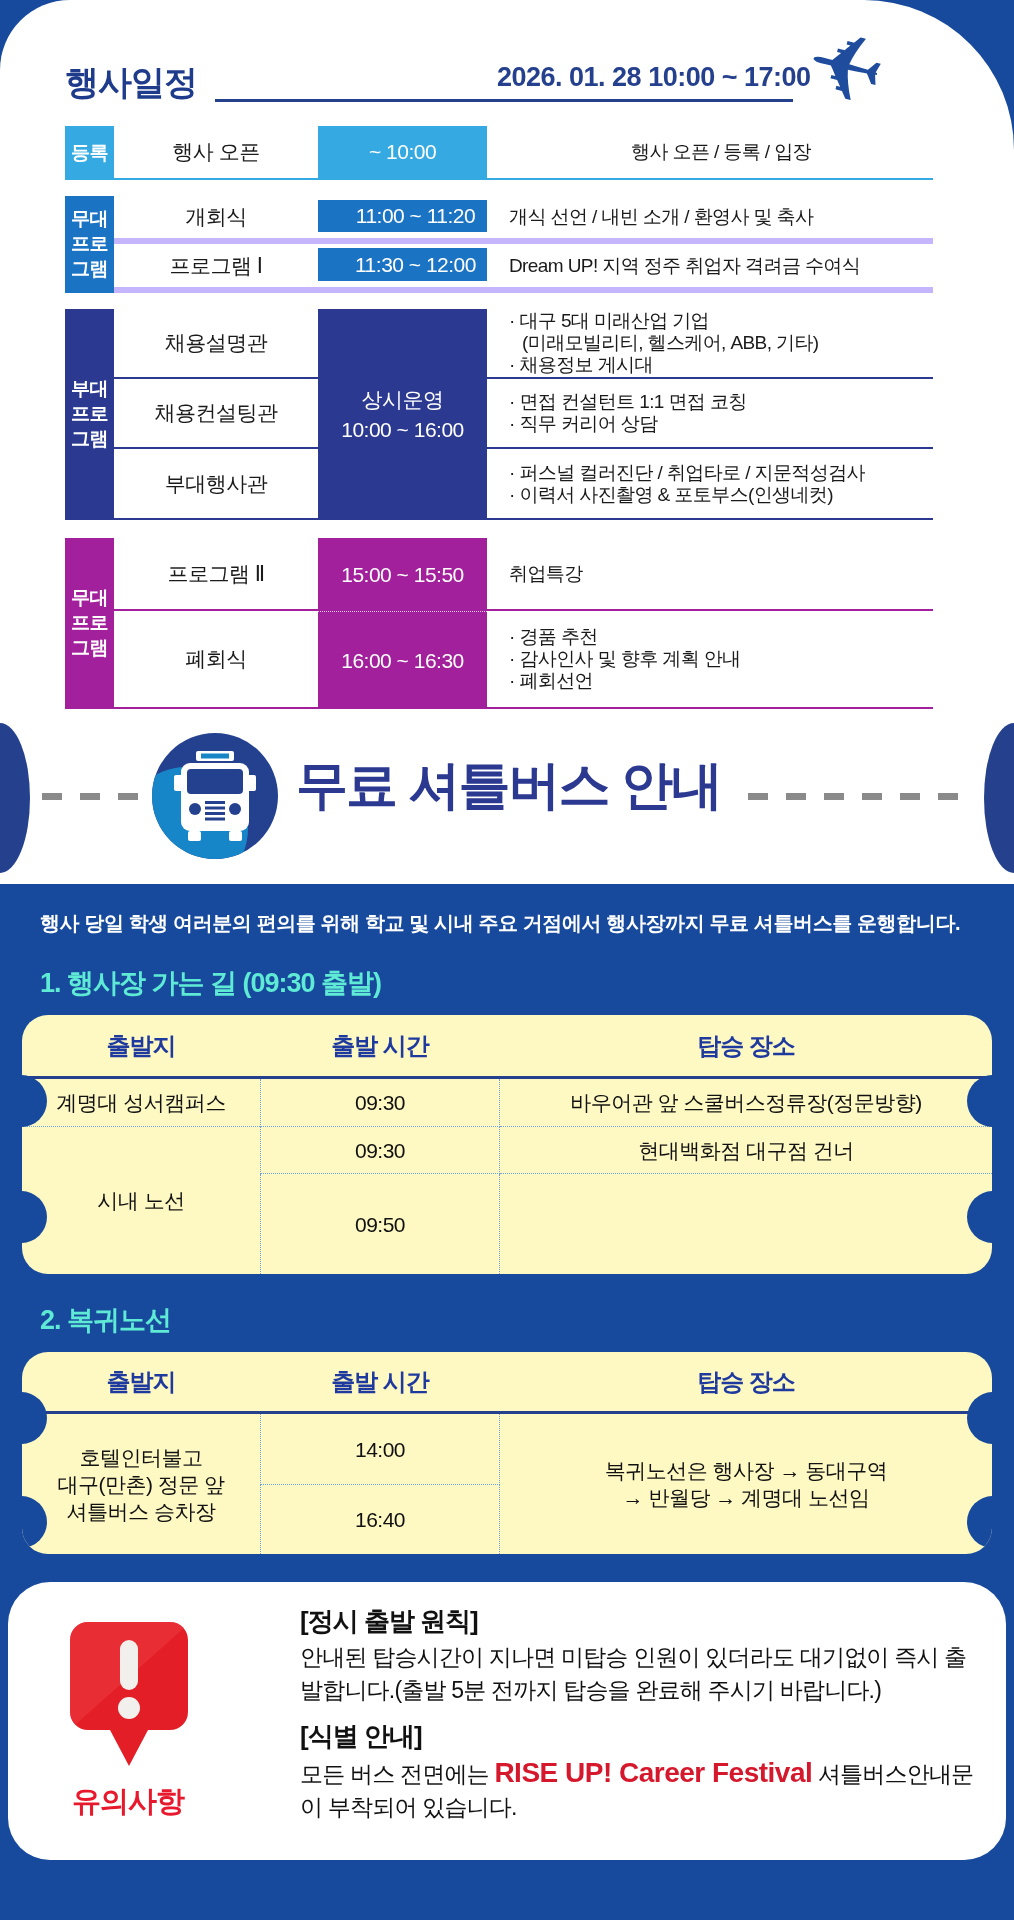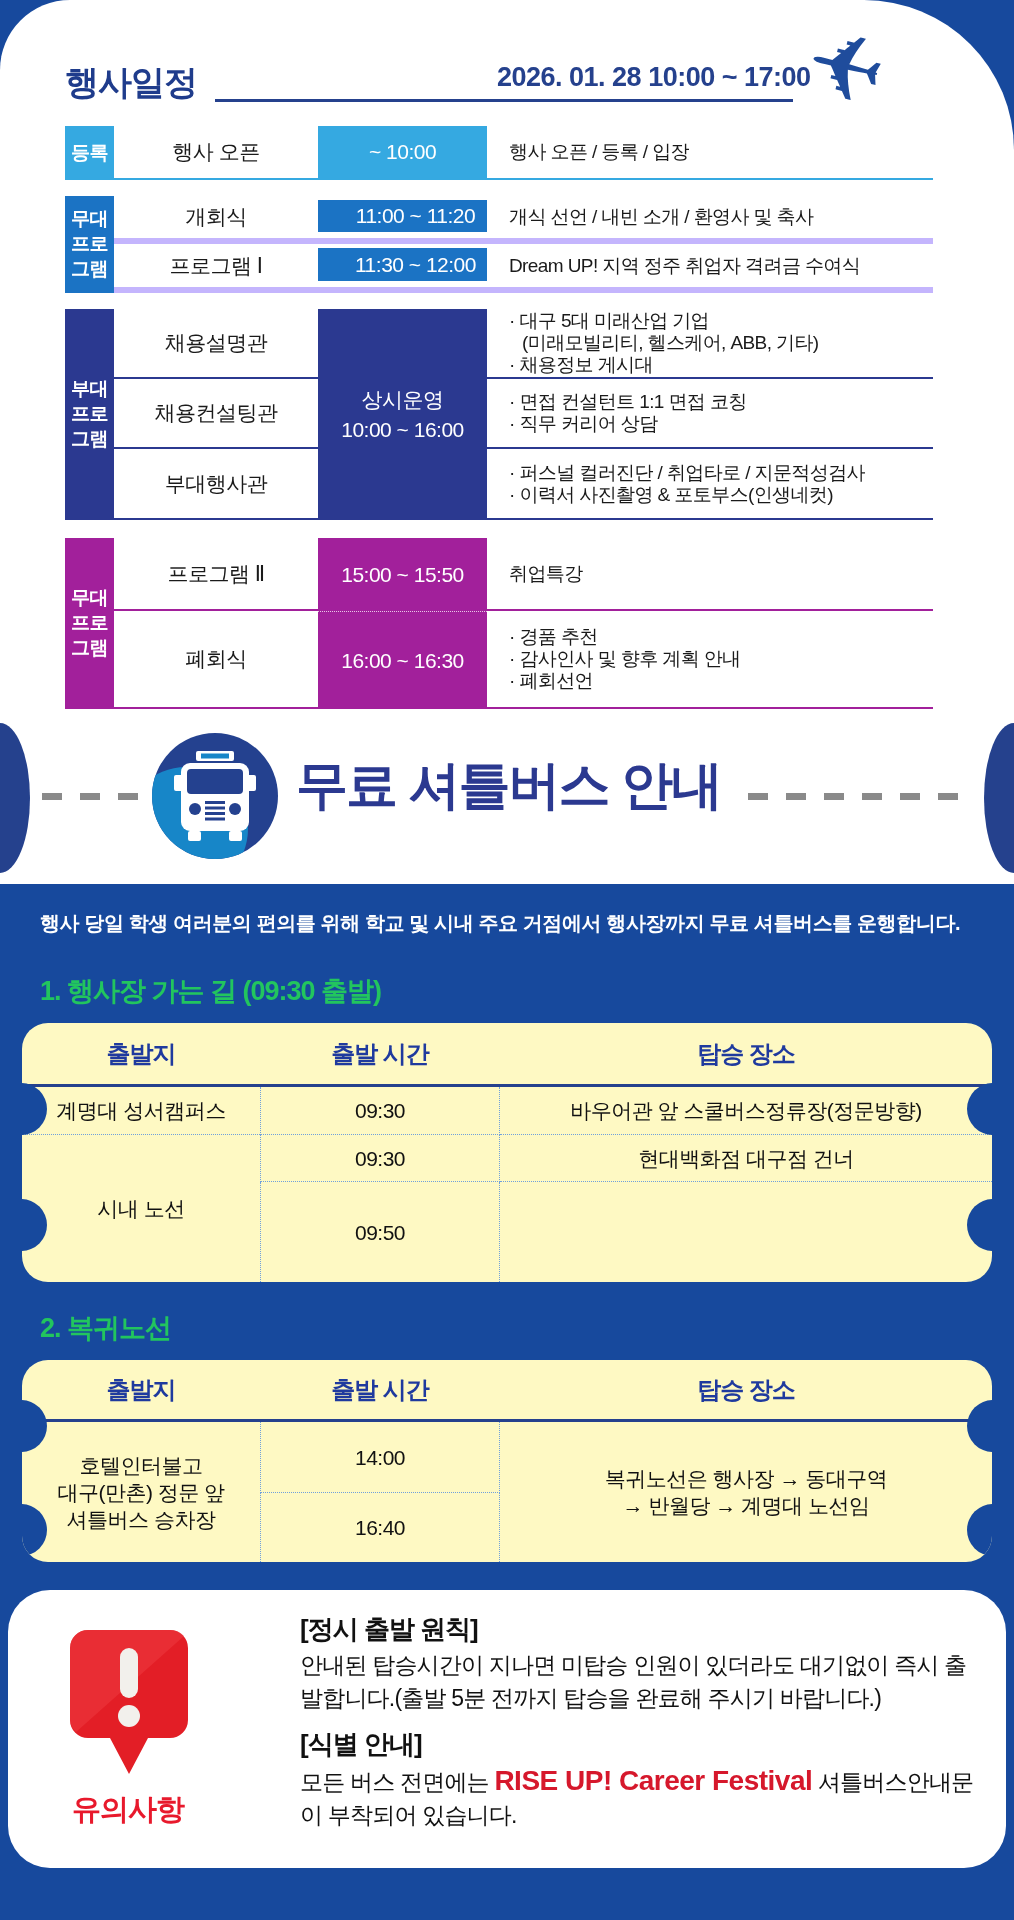--- a/index.html
+++ b/index.html
@@ -19,7 +19,7 @@
   
   .sched { margin:26px 0 0 65px; width:868px; }
   .group { display:grid; grid-template-columns:49px 204px 169px 1fr; position:relative; }
-  .group.g1 { grid-template-rows:54px; margin-bottom:16px; }
+  .group.g1 { grid-template-rows:54px; margin-bottom:16px;text-align:center; }
   .group.g2 { grid-template-rows:48px 49px; margin-bottom:16px; }
   .group.g3 { grid-template-rows:70px 70px 71px; margin-bottom:18px; }
   .group.g4 { grid-template-rows:73px 98px; }

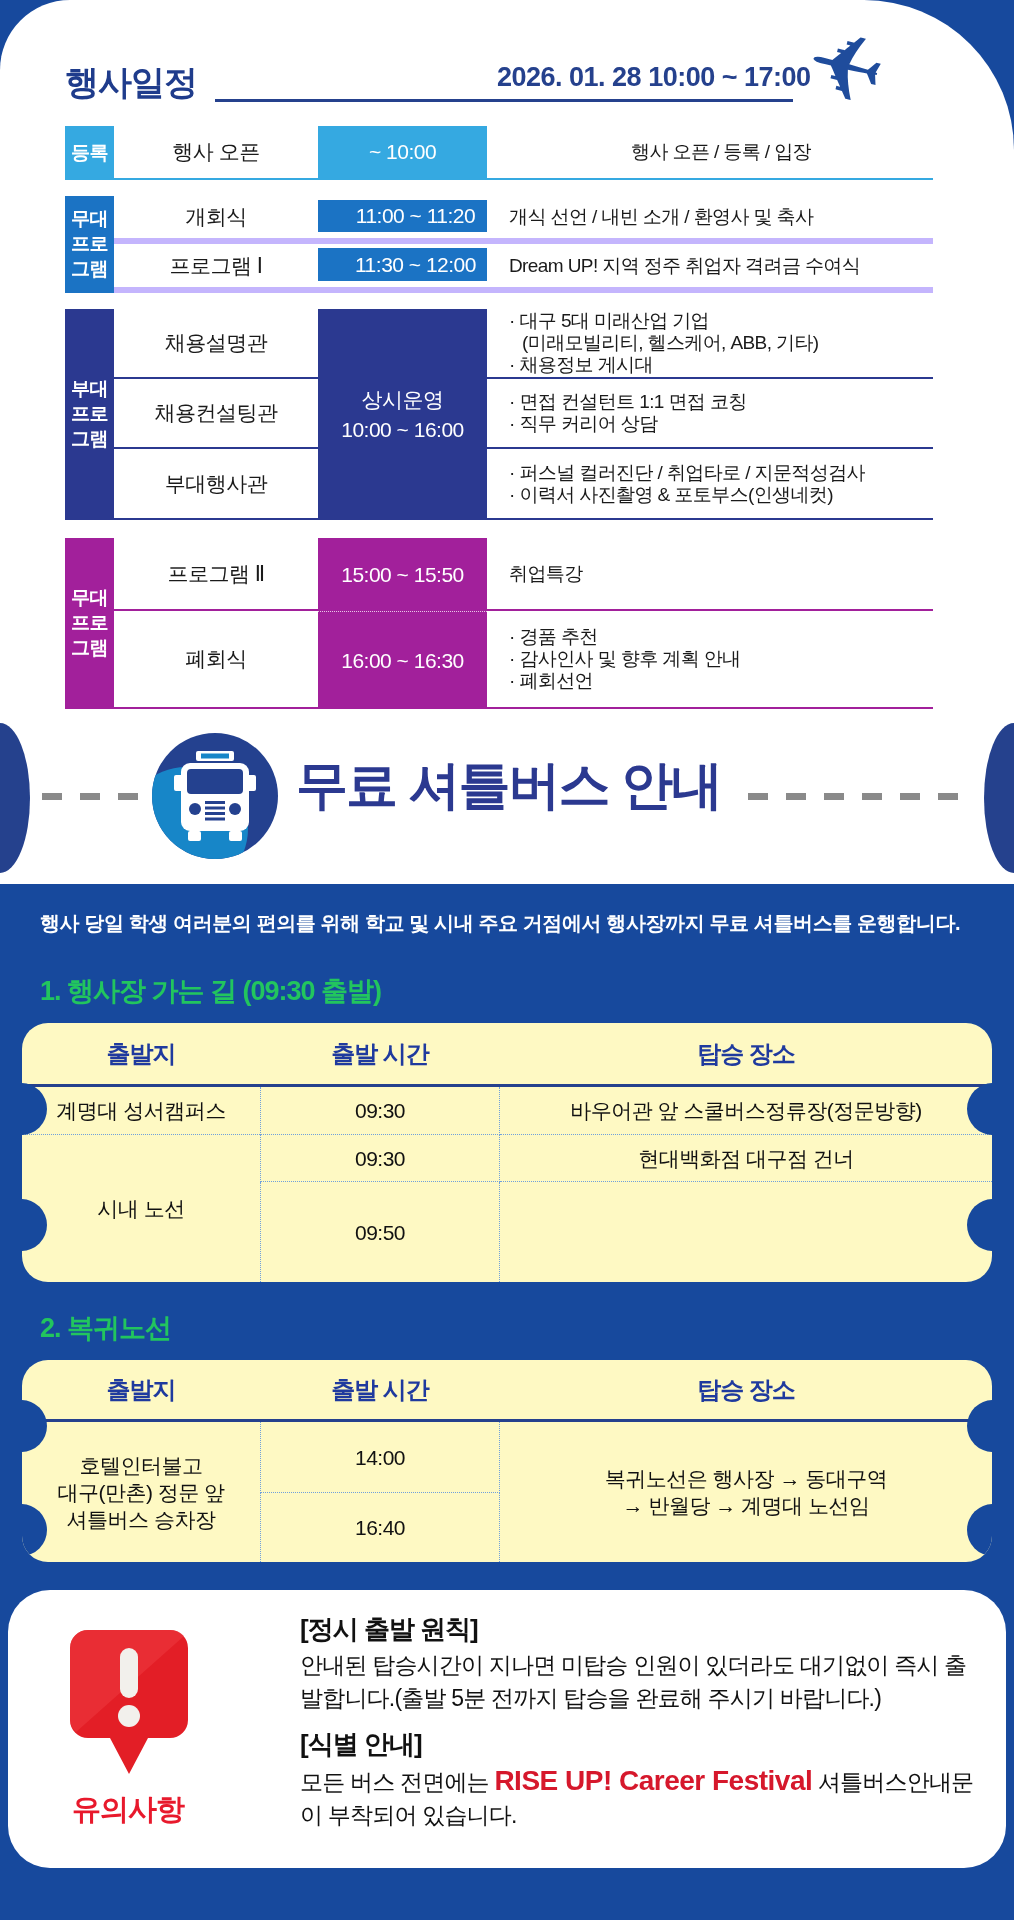--- a/index.html
+++ b/index.html
@@ -61,7 +61,7 @@
 
   
   .intro { margin:26px 0 0 40px; color:#ffffff; font-size:20px; font-weight:700; letter-spacing:-0.4px; white-space:nowrap; }
-  .sec-head { margin:36px 0 0 40px; color:#22c55e; font-size:27px; font-weight:800; letter-spacing:-1px; }
+  .sec-head { margin:28px 0 0 40px; color:#5eead4; font-size:27px; font-weight:800; letter-spacing:-1px; }
   .sec-head.h2 { margin-top:28px; }
 
   .ticket { position:relative; margin:14px 22px 0; background:#fef9c3; border-radius:26px; overflow:hidden; }

